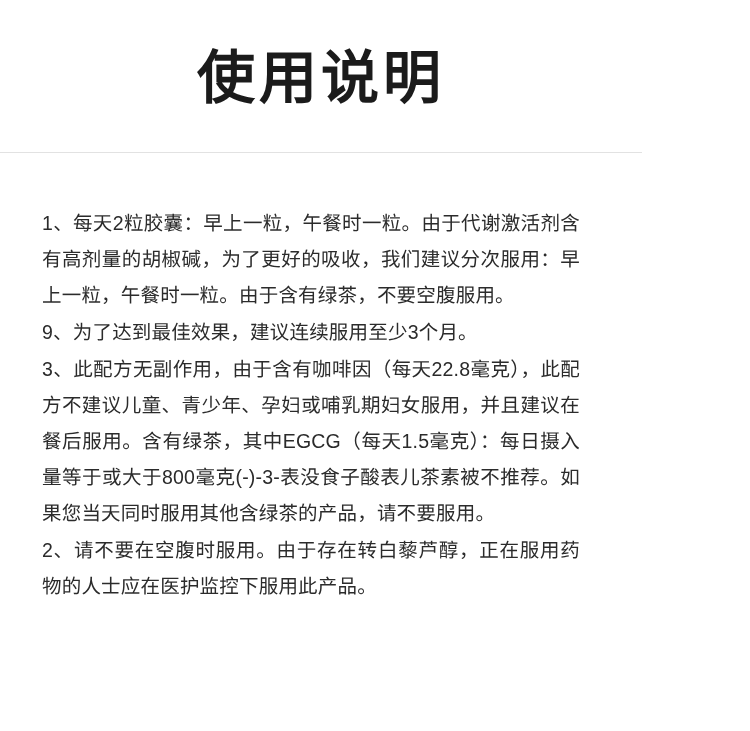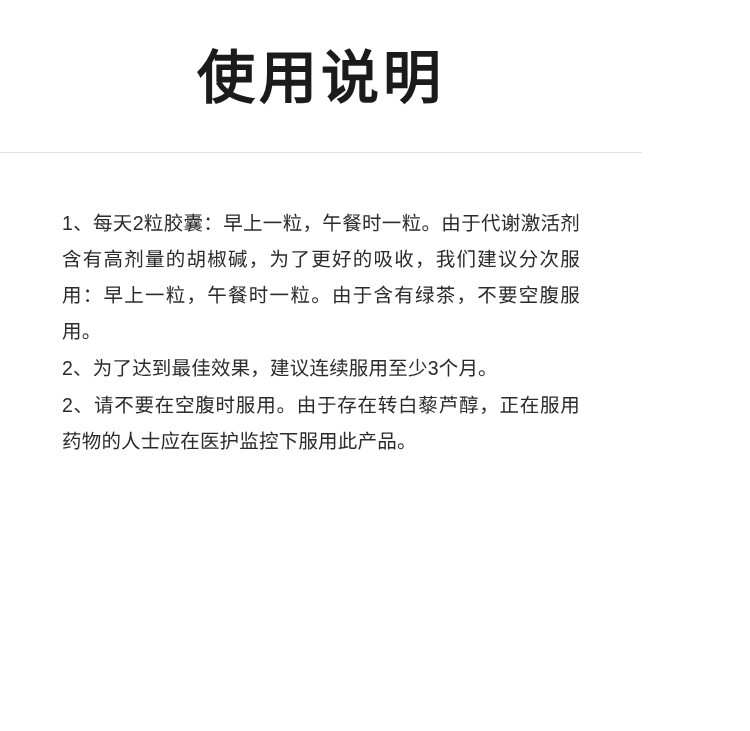--- a/index.html
+++ b/index.html
@@ -41,7 +41,7 @@
     margin-top: 42px;
   }
   .body-block {
-    padding: 52px 62px 0 62px;
+    padding: 52px 62px 0 42px;
   }
   .para {
     font-size: 19.5px;

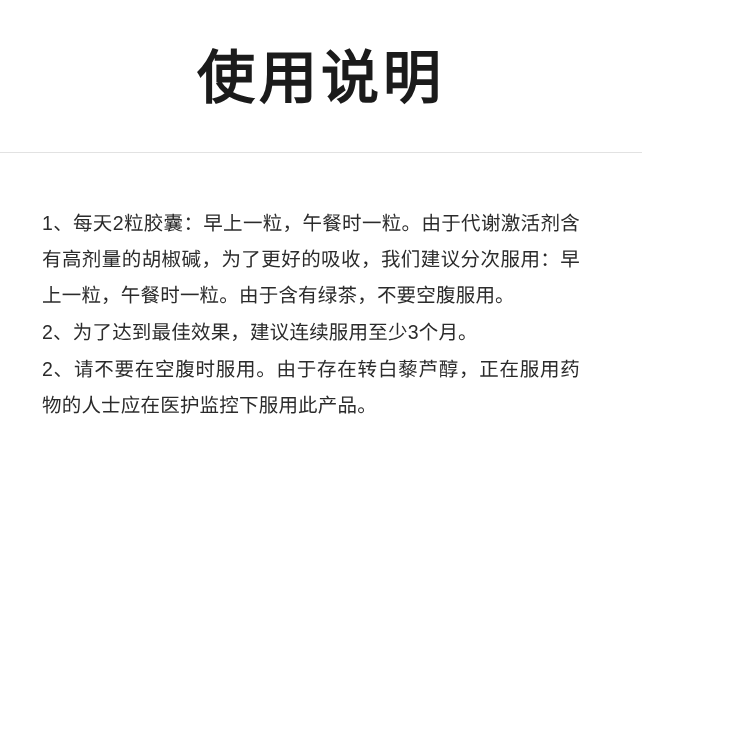--- a/index.html
+++ b/index.html
@@ -66,7 +66,7 @@
 
   <div class="body-block">
     <p class="para">1、每天2粒胶囊：早上一粒，午餐时一粒。由于代谢激活剂含有高剂量的胡椒碱，为了更好的吸收，我们建议分次服用：早上一粒，午餐时一粒。由于含有绿茶，不要空腹服用。</p>
-    <p class="para">2、为了达到最佳效果，建议连续服用至少3个月。</p>
+    <p class="para">9、为了达到最佳效果，建议连续服用至少3个月。</p>
     <p class="para">2、请不要在空腹时服用。由于存在转白藜芦醇，正在服用药物的人士应在医护监控下服用此产品。</p>
   </div>
 

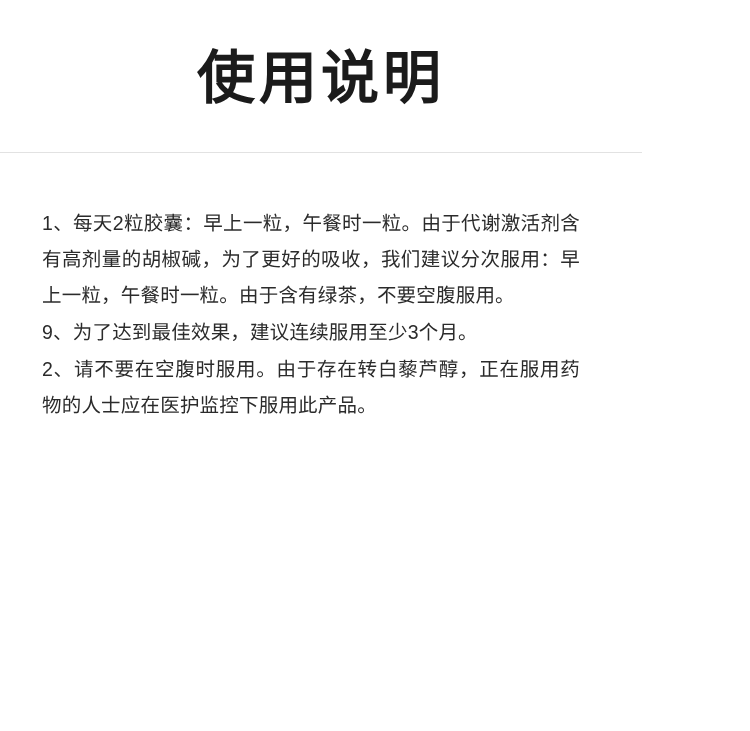--- a/index.html
+++ b/index.html
@@ -67,6 +67,7 @@
   <div class="body-block">
     <p class="para">1、每天2粒胶囊：早上一粒，午餐时一粒。由于代谢激活剂含有高剂量的胡椒碱，为了更好的吸收，我们建议分次服用：早上一粒，午餐时一粒。由于含有绿茶，不要空腹服用。</p>
     <p class="para">9、为了达到最佳效果，建议连续服用至少3个月。</p>
+    <p class="para">3、此配方无副作用，由于含有咖啡因（每天22.8毫克），此配方不建议儿童、青少年、孕妇或哺乳期妇女服用，并且建议在餐后服用。含有绿茶，其中EGCG（每天1.5毫克）：每日摄入量等于或大于800毫克(-)-3-表没食子酸表儿茶素被不推荐。如果您当天同时服用其他含绿茶的产品，请不要服用。</p>
     <p class="para">2、请不要在空腹时服用。由于存在转白藜芦醇，正在服用药物的人士应在医护监控下服用此产品。</p>
   </div>
 

